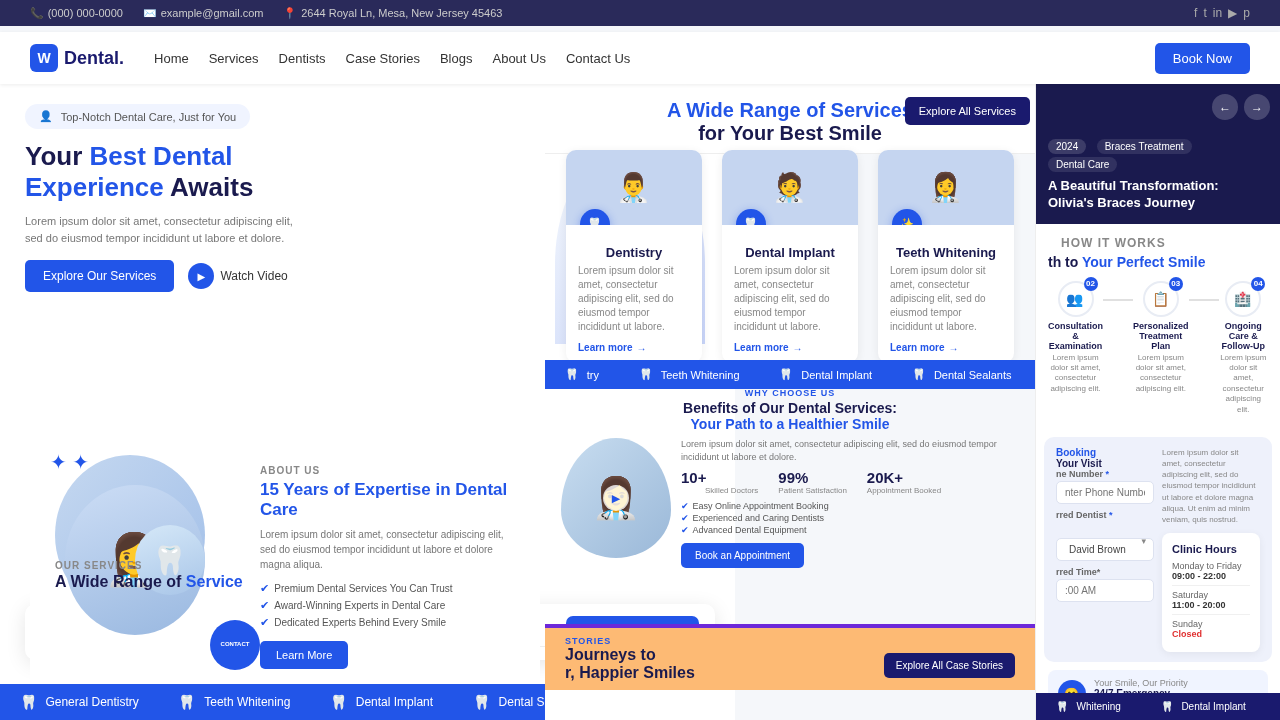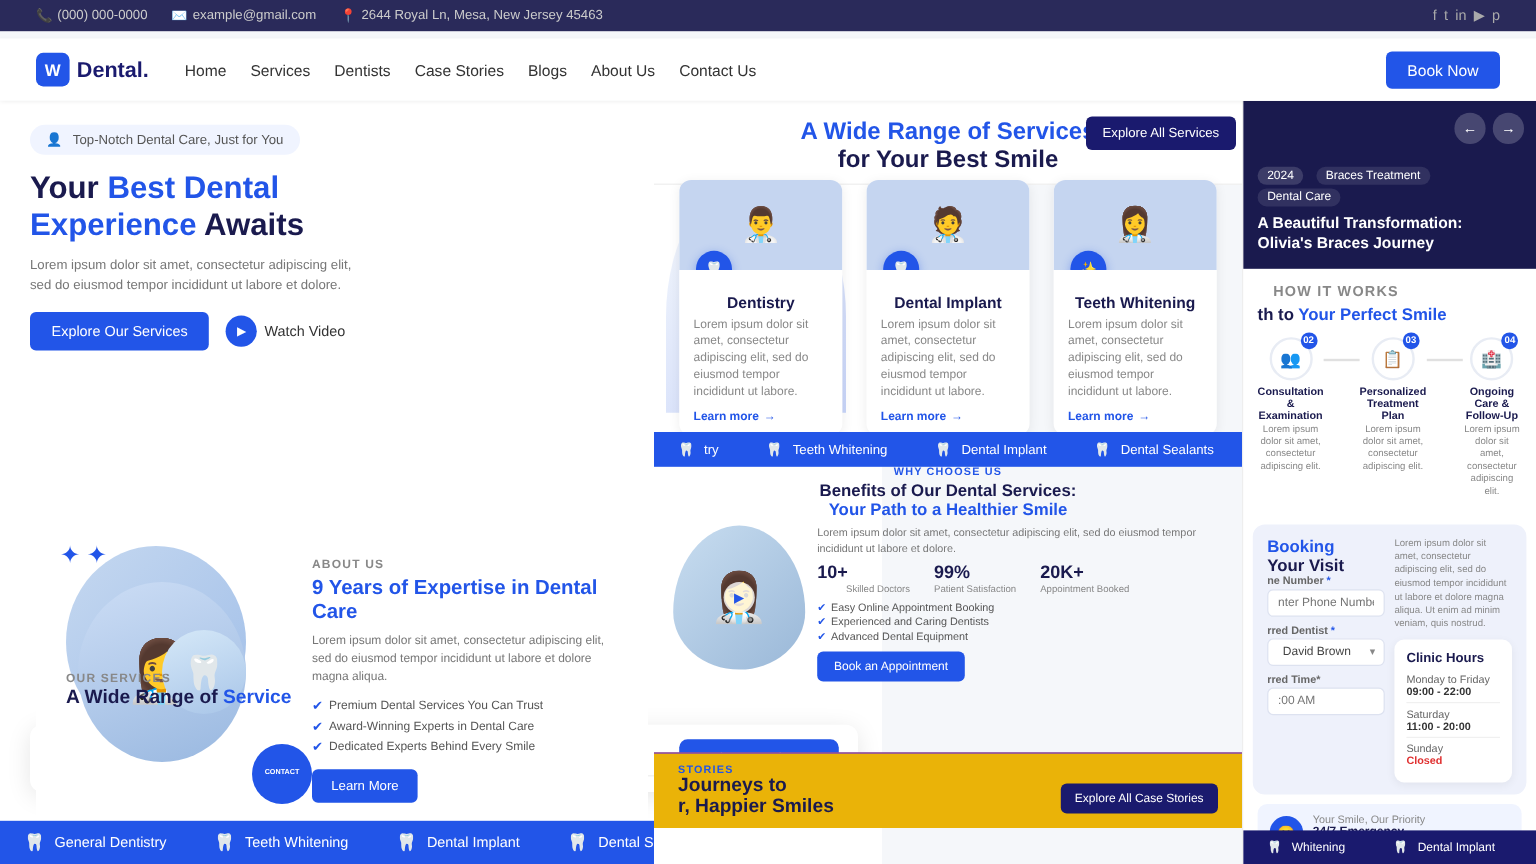--- a/index.html
+++ b/index.html
@@ -682,7 +682,7 @@
 
   <div style="background:#eef1fb; border-radius:10px; padding:10px 12px; margin:0 8px 8px; display:flex; gap:8px;">
     <div style="flex:1;">
-      <div style="font-size:14px; font-weight:800; color:#1a1a4e;">
+      <div style="font-size:10px; font-weight:800; color:#1a1a4e;">
         <span style="color:#2255e8;">Booking</span><br>
         <span>Your Visit</span>
       </div>

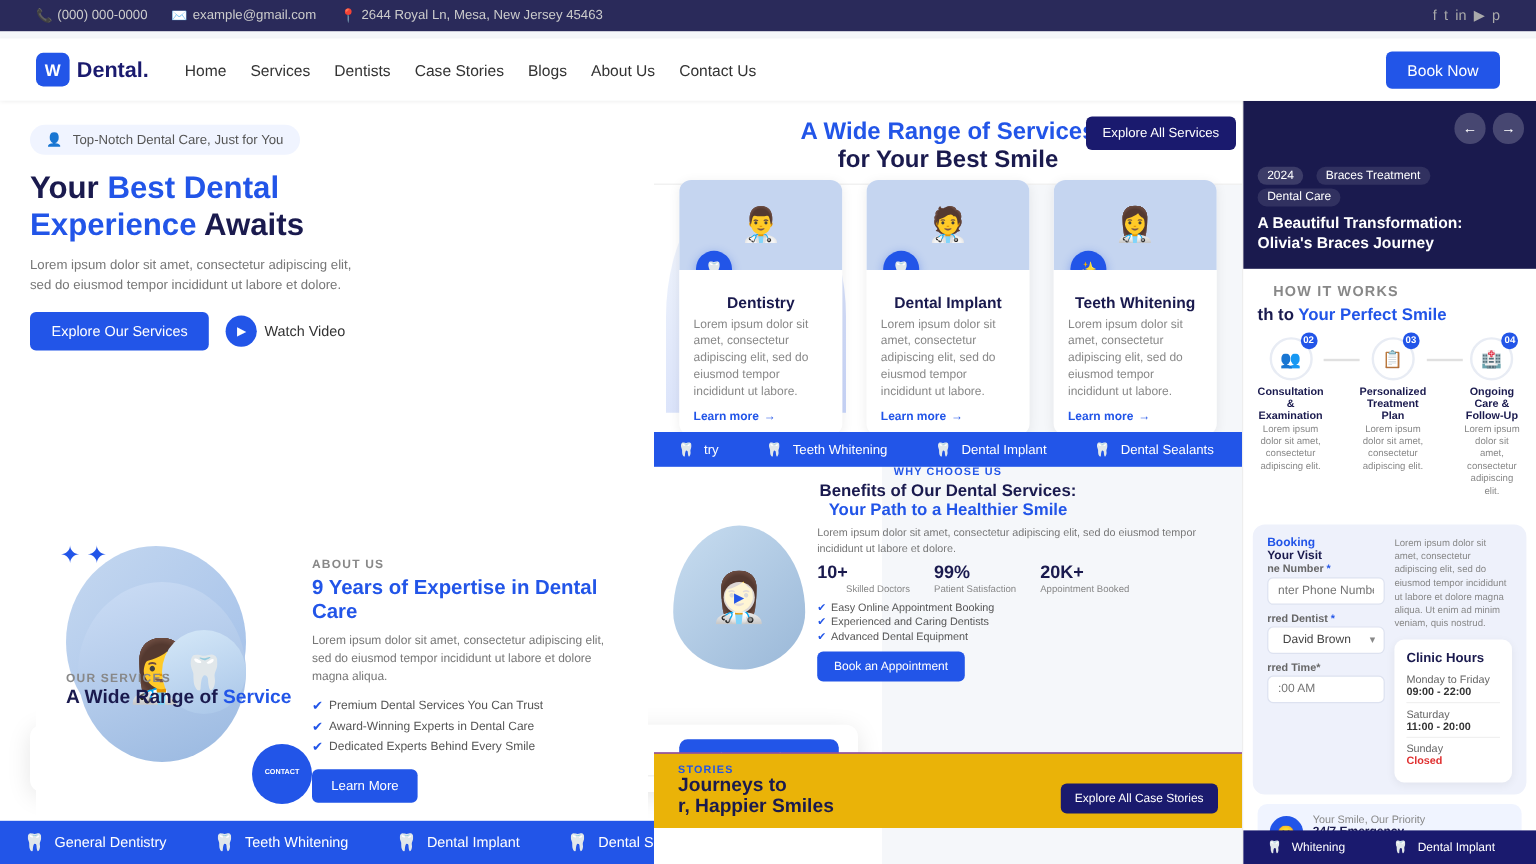--- a/index.html
+++ b/index.html
@@ -450,7 +450,7 @@
   </div>
   <div class="about-content">
     <div class="about-label">ABOUT US</div>
-    <div class="about-title">9 Years of Expertise in Dental Care</div>
+    <div class="about-title">15 Years of Expertise in Dental Care</div>
     <div class="about-text">Lorem ipsum dolor sit amet, consectetur adipiscing elit, sed do eiusmod tempor incididunt ut labore et dolore magna aliqua.</div>
     <ul class="about-list">
       <li>

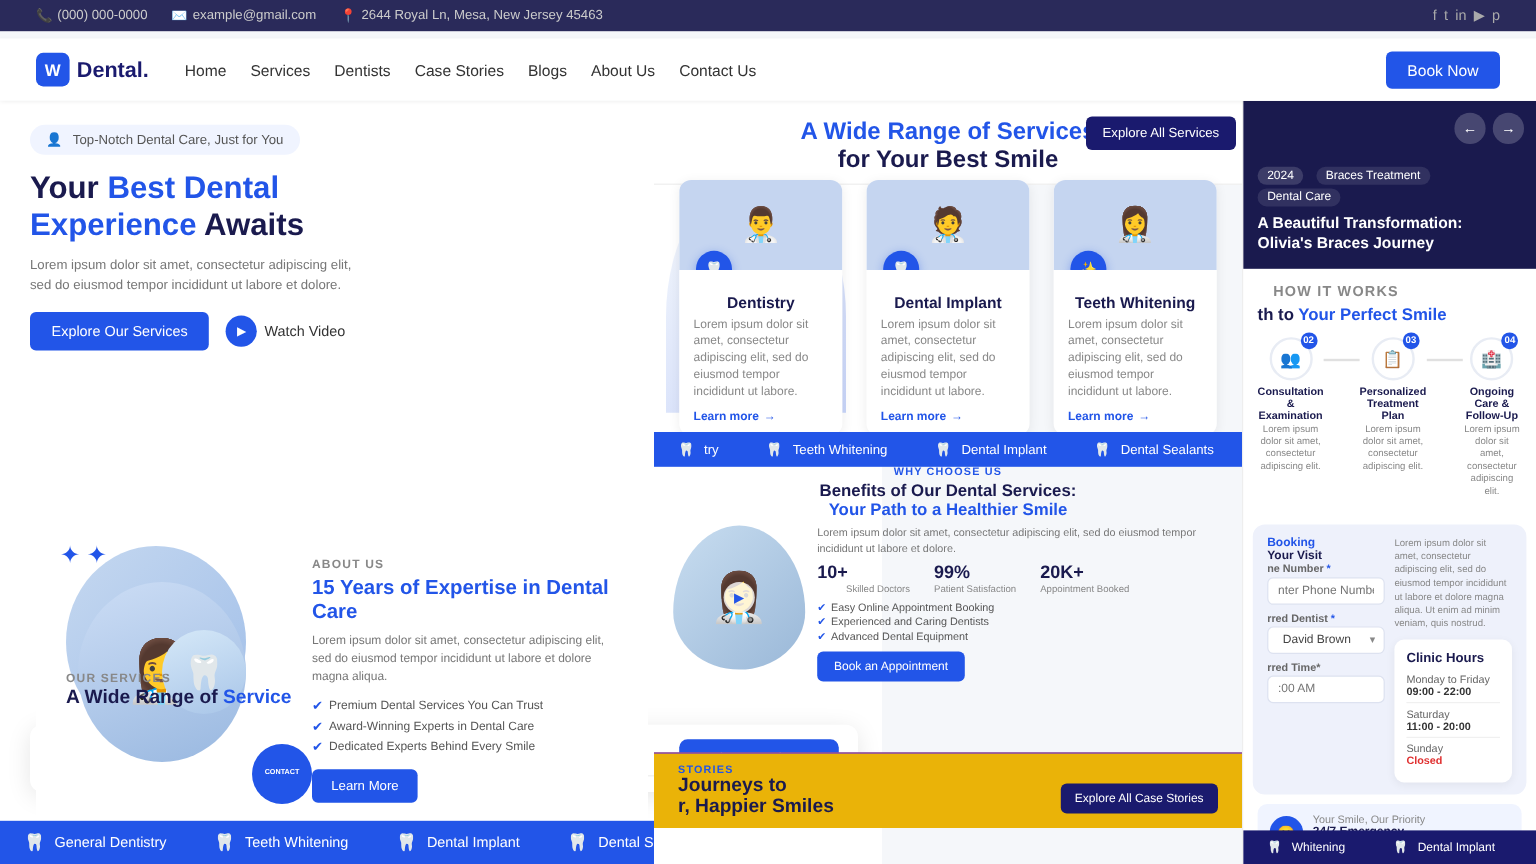--- a/index.html
+++ b/index.html
@@ -280,6 +280,7 @@
       background: #fff;
       color: #444;
       appearance: none;
+      margin-top: 16px;
     }
     .select-arrow { position: absolute; right: 8px; top: 50%; transform: translateY(-50%); color: #888; font-size: 9px; pointer-events: none; }
 

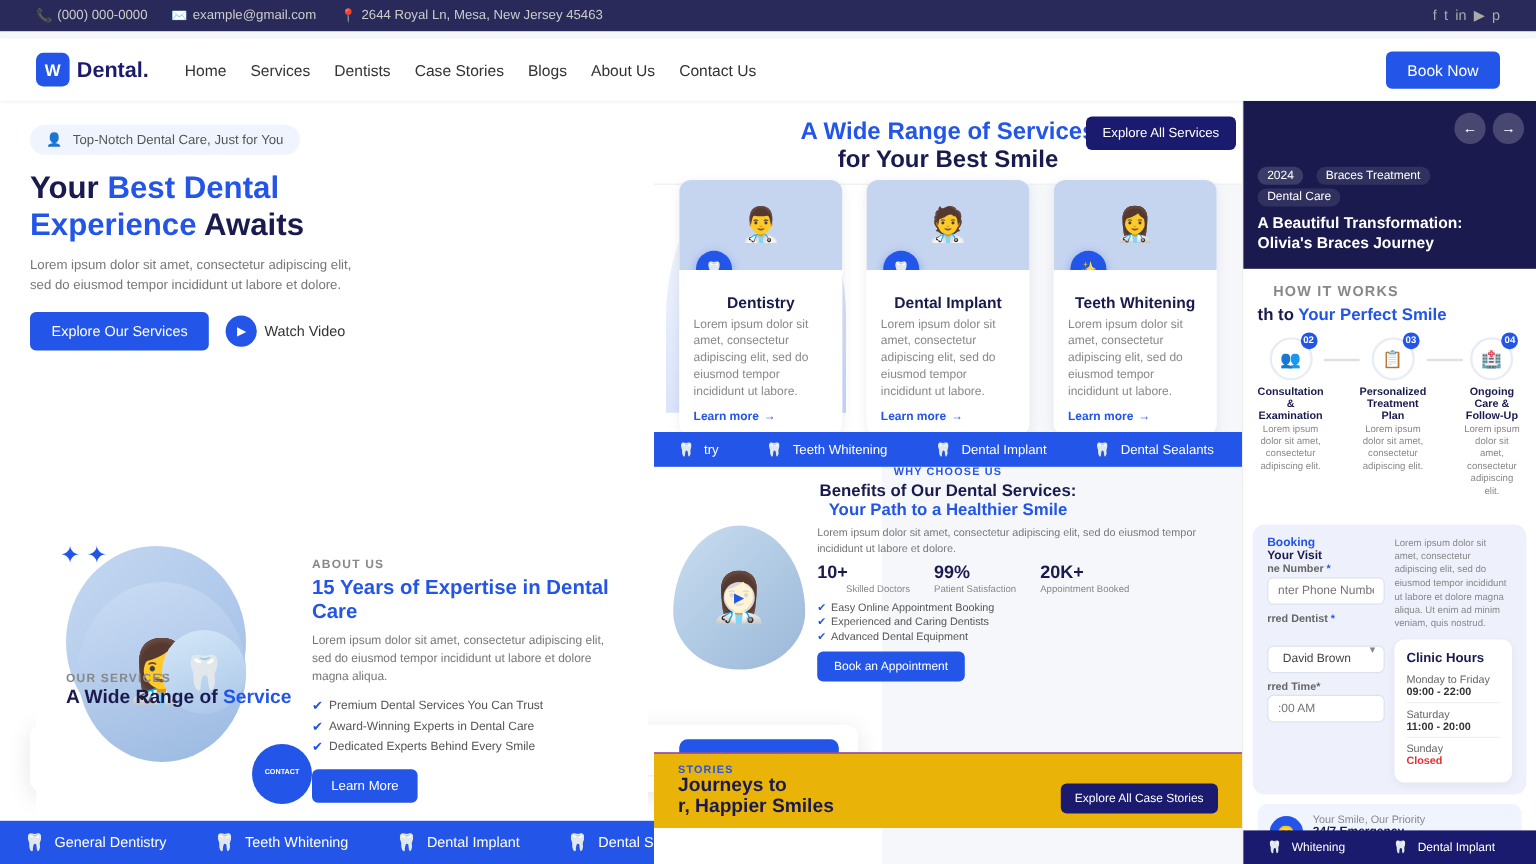--- a/index.html
+++ b/index.html
@@ -620,7 +620,7 @@
   </div>
 </div>
 
-<div style="position:absolute; bottom:30px; left:545px; right:245px; padding:8px 20px; background:#eab308; border-top:1px solid #6d28d9;">
+<div style="position:absolute; bottom:30px; left:545px; right:245px; padding:8px 20px; background:#fdba74; border-top:4px solid #6d28d9;">
   <div style="font-size:9px; color:#2255e8; font-weight:600; text-transform:uppercase; letter-spacing:1px;">STORIES</div>
   <div style="font-size:16px; font-weight:800; color:#1a1a4e;">
     <span>Journeys to</span><br>

